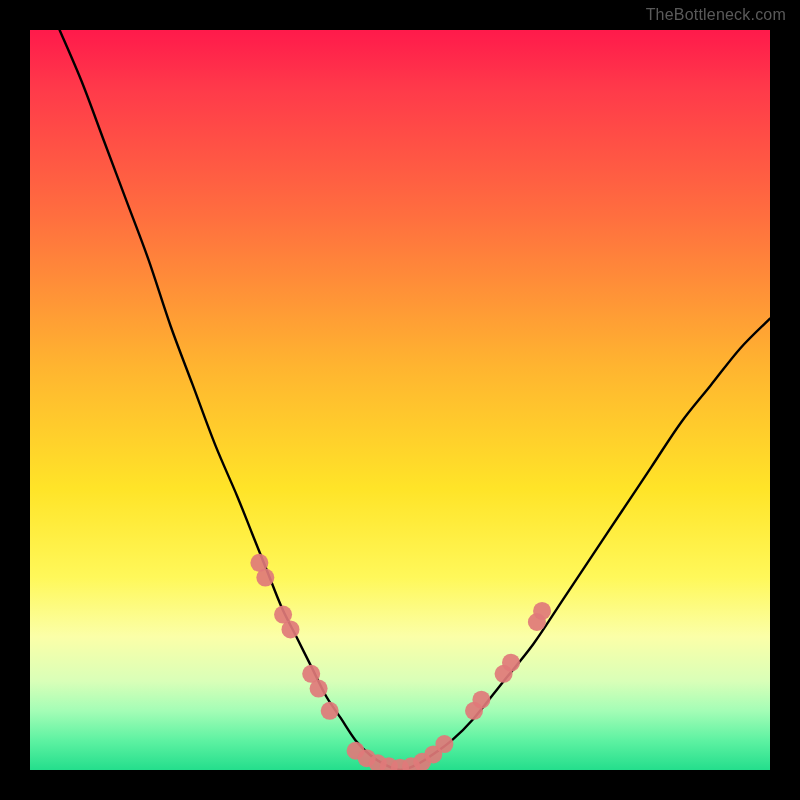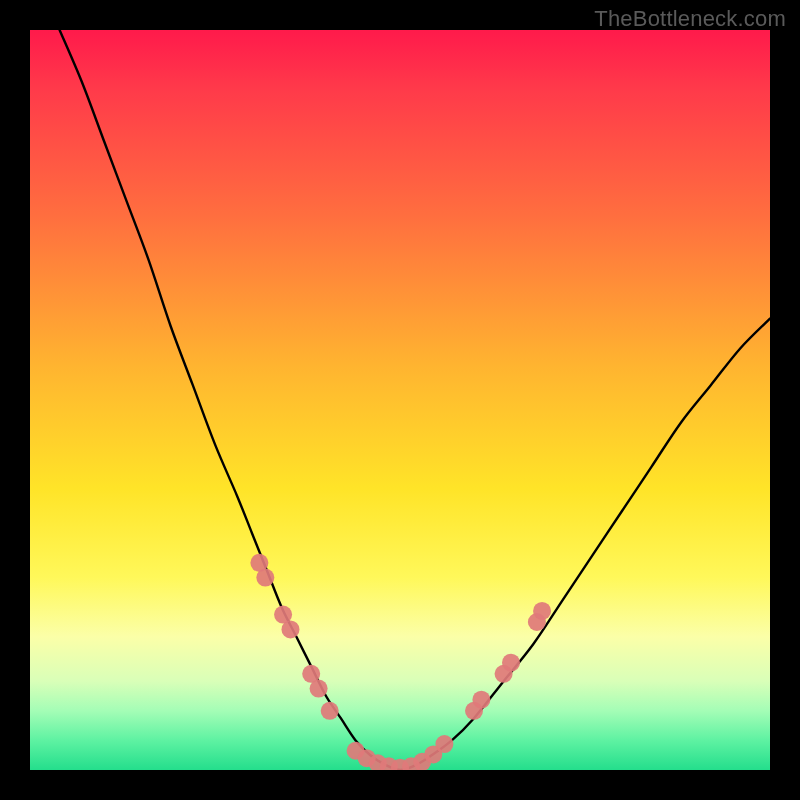--- a/index.html
+++ b/index.html
@@ -46,7 +46,7 @@
     top: 6px;
     right: 14px;
     color: #5a5a5a;
-    font-size: 22px;
+    font-size: 16px;
     font-weight: 500;
     letter-spacing: 0.2px;
   }

